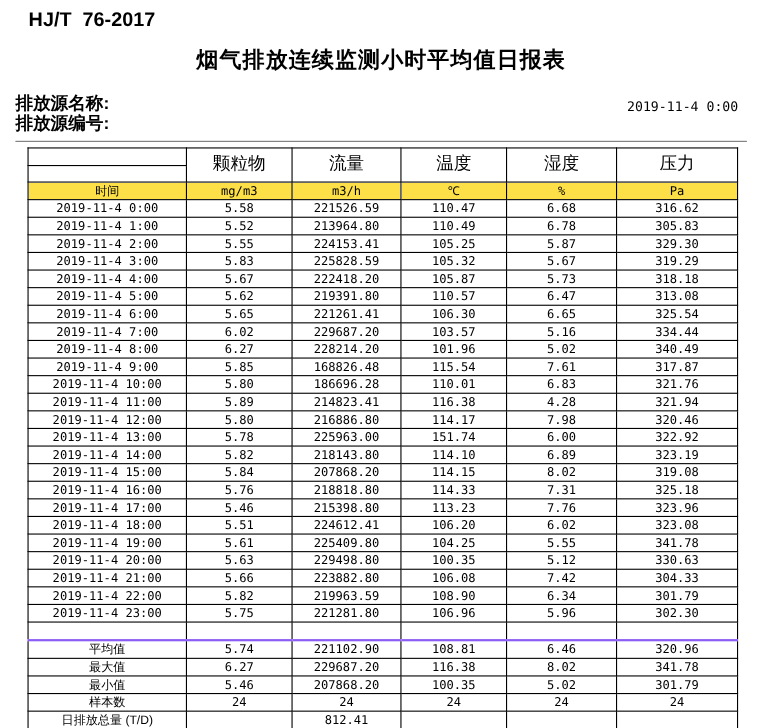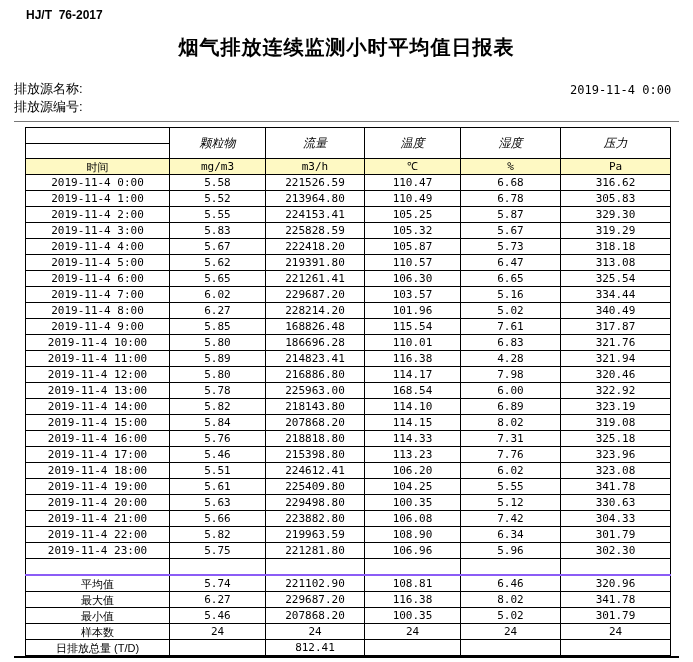--- a/index.html
+++ b/index.html
@@ -5,7 +5,7 @@
   html,body{margin:0;padding:0;background:#fff;}
   body{width:693px;height:662px;color:#000;font-family:"Liberation Sans",sans-serif;overflow:hidden;}
   .page{position:relative;padding:8px 14px 0 14px;}
-  .std{font-weight:bold;font-size:12px;white-space:pre;margin-left:12px;}
+  .std{font-weight:bold;font-size:18px;white-space:pre;margin-left:12px;}
   .title{text-align:center;font-weight:bold;font-size:20px;margin-top:12px;letter-spacing:1px;}
   .meta{position:relative;margin-top:18px;height:36px;}
   .meta-line{height:18px;line-height:18px;}

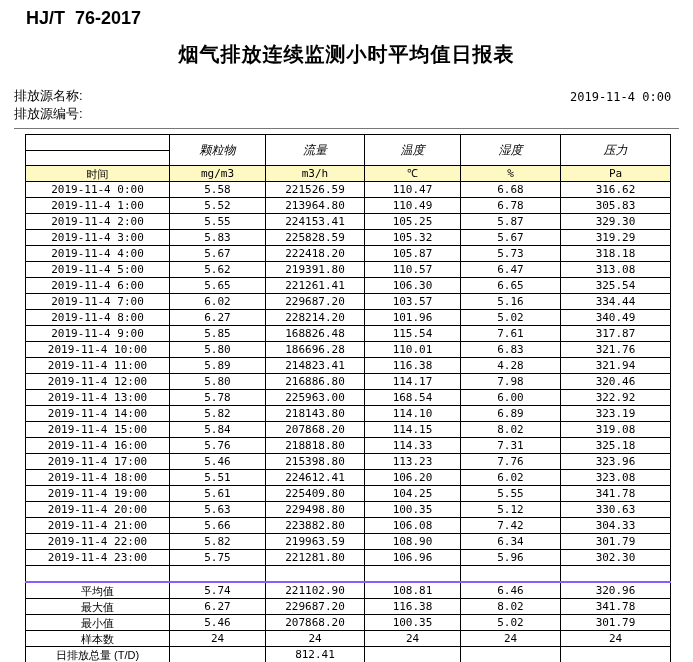--- a/index.html
+++ b/index.html
@@ -9,7 +9,7 @@
   .title{text-align:center;font-weight:bold;font-size:20px;margin-top:12px;letter-spacing:1px;}
   .meta{position:relative;margin-top:18px;height:36px;}
   .meta-line{height:18px;line-height:18px;}
-  .meta-label{font-weight:normal;font-size:13px;}
+  .meta-label{font-weight:bold;font-size:16px;}
   .date{position:absolute;left:556px;top:2px;font-size:12px;font-family:"DejaVu Sans Mono",monospace;font-weight:normal;}
   .rule-top{border-top:1px solid #777;margin:6px 0 5px 0;width:665px;}
   table{border-collapse:collapse;table-layout:fixed;margin-left:11px;width:645px;}

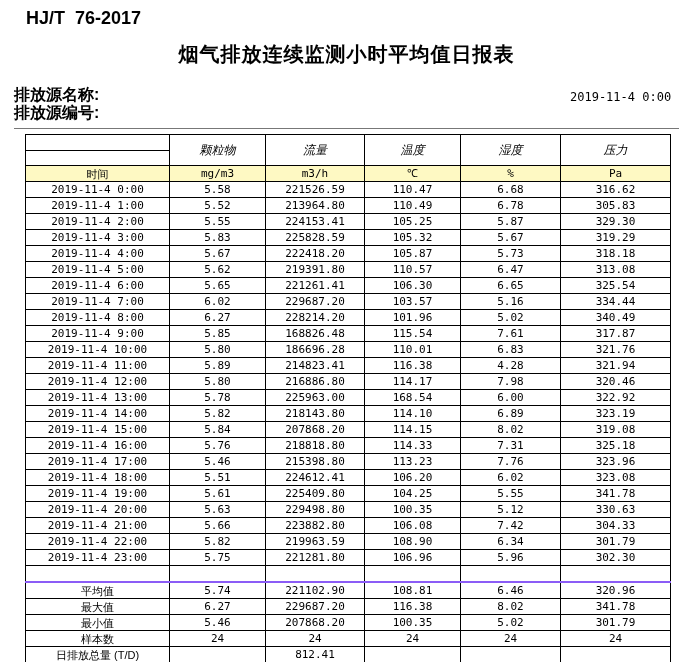--- a/index.html
+++ b/index.html
@@ -15,7 +15,7 @@
   table{border-collapse:collapse;table-layout:fixed;margin-left:11px;width:645px;}
   td{border:1px solid #000;padding:0;height:15px;line-height:14px;text-align:center;font-size:11px;overflow:hidden;white-space:nowrap;}
   .mono{font-family:"DejaVu Sans Mono",monospace;font-size:11px;}
-  .hname{font-size:12px;height:30px;font-style:italic;}
+  .hname{font-size:16px;height:30px;}
   .split-cell{height:14px;}
   .green td{background:#fef9c3;}
   tr.thick-top td{border-top:2px solid #8b5cf6;}

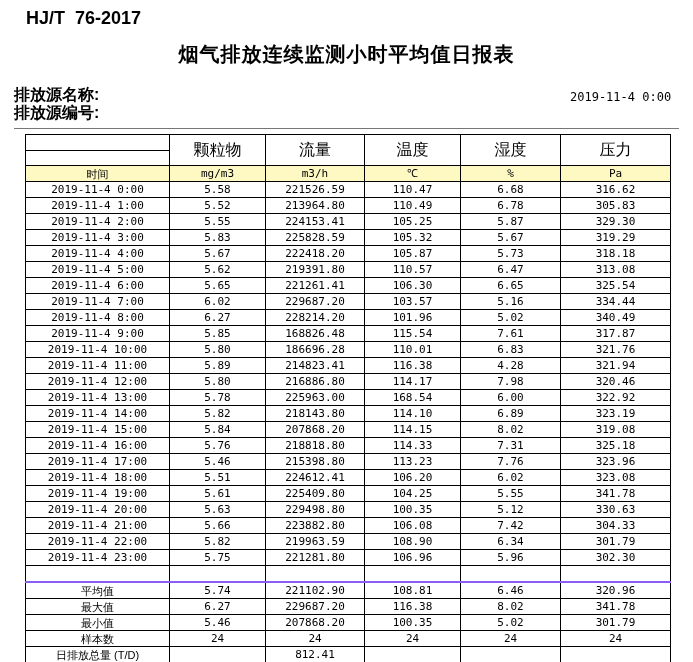--- a/index.html
+++ b/index.html
@@ -17,7 +17,7 @@
   .mono{font-family:"DejaVu Sans Mono",monospace;font-size:11px;}
   .hname{font-size:16px;height:30px;}
   .split-cell{height:14px;}
-  .green td{background:#fef9c3;}
+  .green td{background:#fde047;}
   tr.thick-top td{border-top:2px solid #8b5cf6;}
   .spacer td{background:#fff;}
   .bottom-rule{border-top:2px solid #000;width:665px;margin-top:0;}

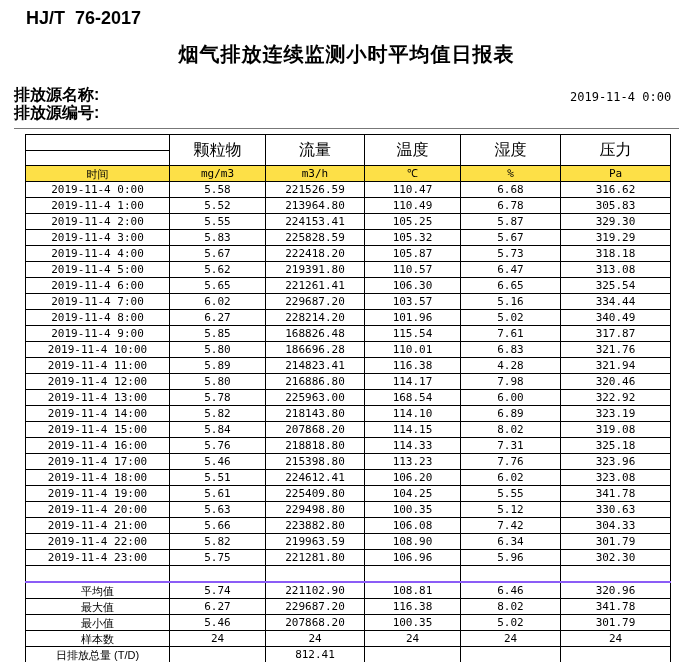--- a/index.html
+++ b/index.html
@@ -183,7 +183,7 @@
           <td class="mono">2019-11-4 13:00</td>
           <td class="mono">5.78</td>
           <td class="mono">225963.00</td>
-          <td class="mono">168.54</td>
+          <td class="mono">151.74</td>
           <td class="mono">6.00</td>
           <td class="mono">322.92</td>
         </tr>

